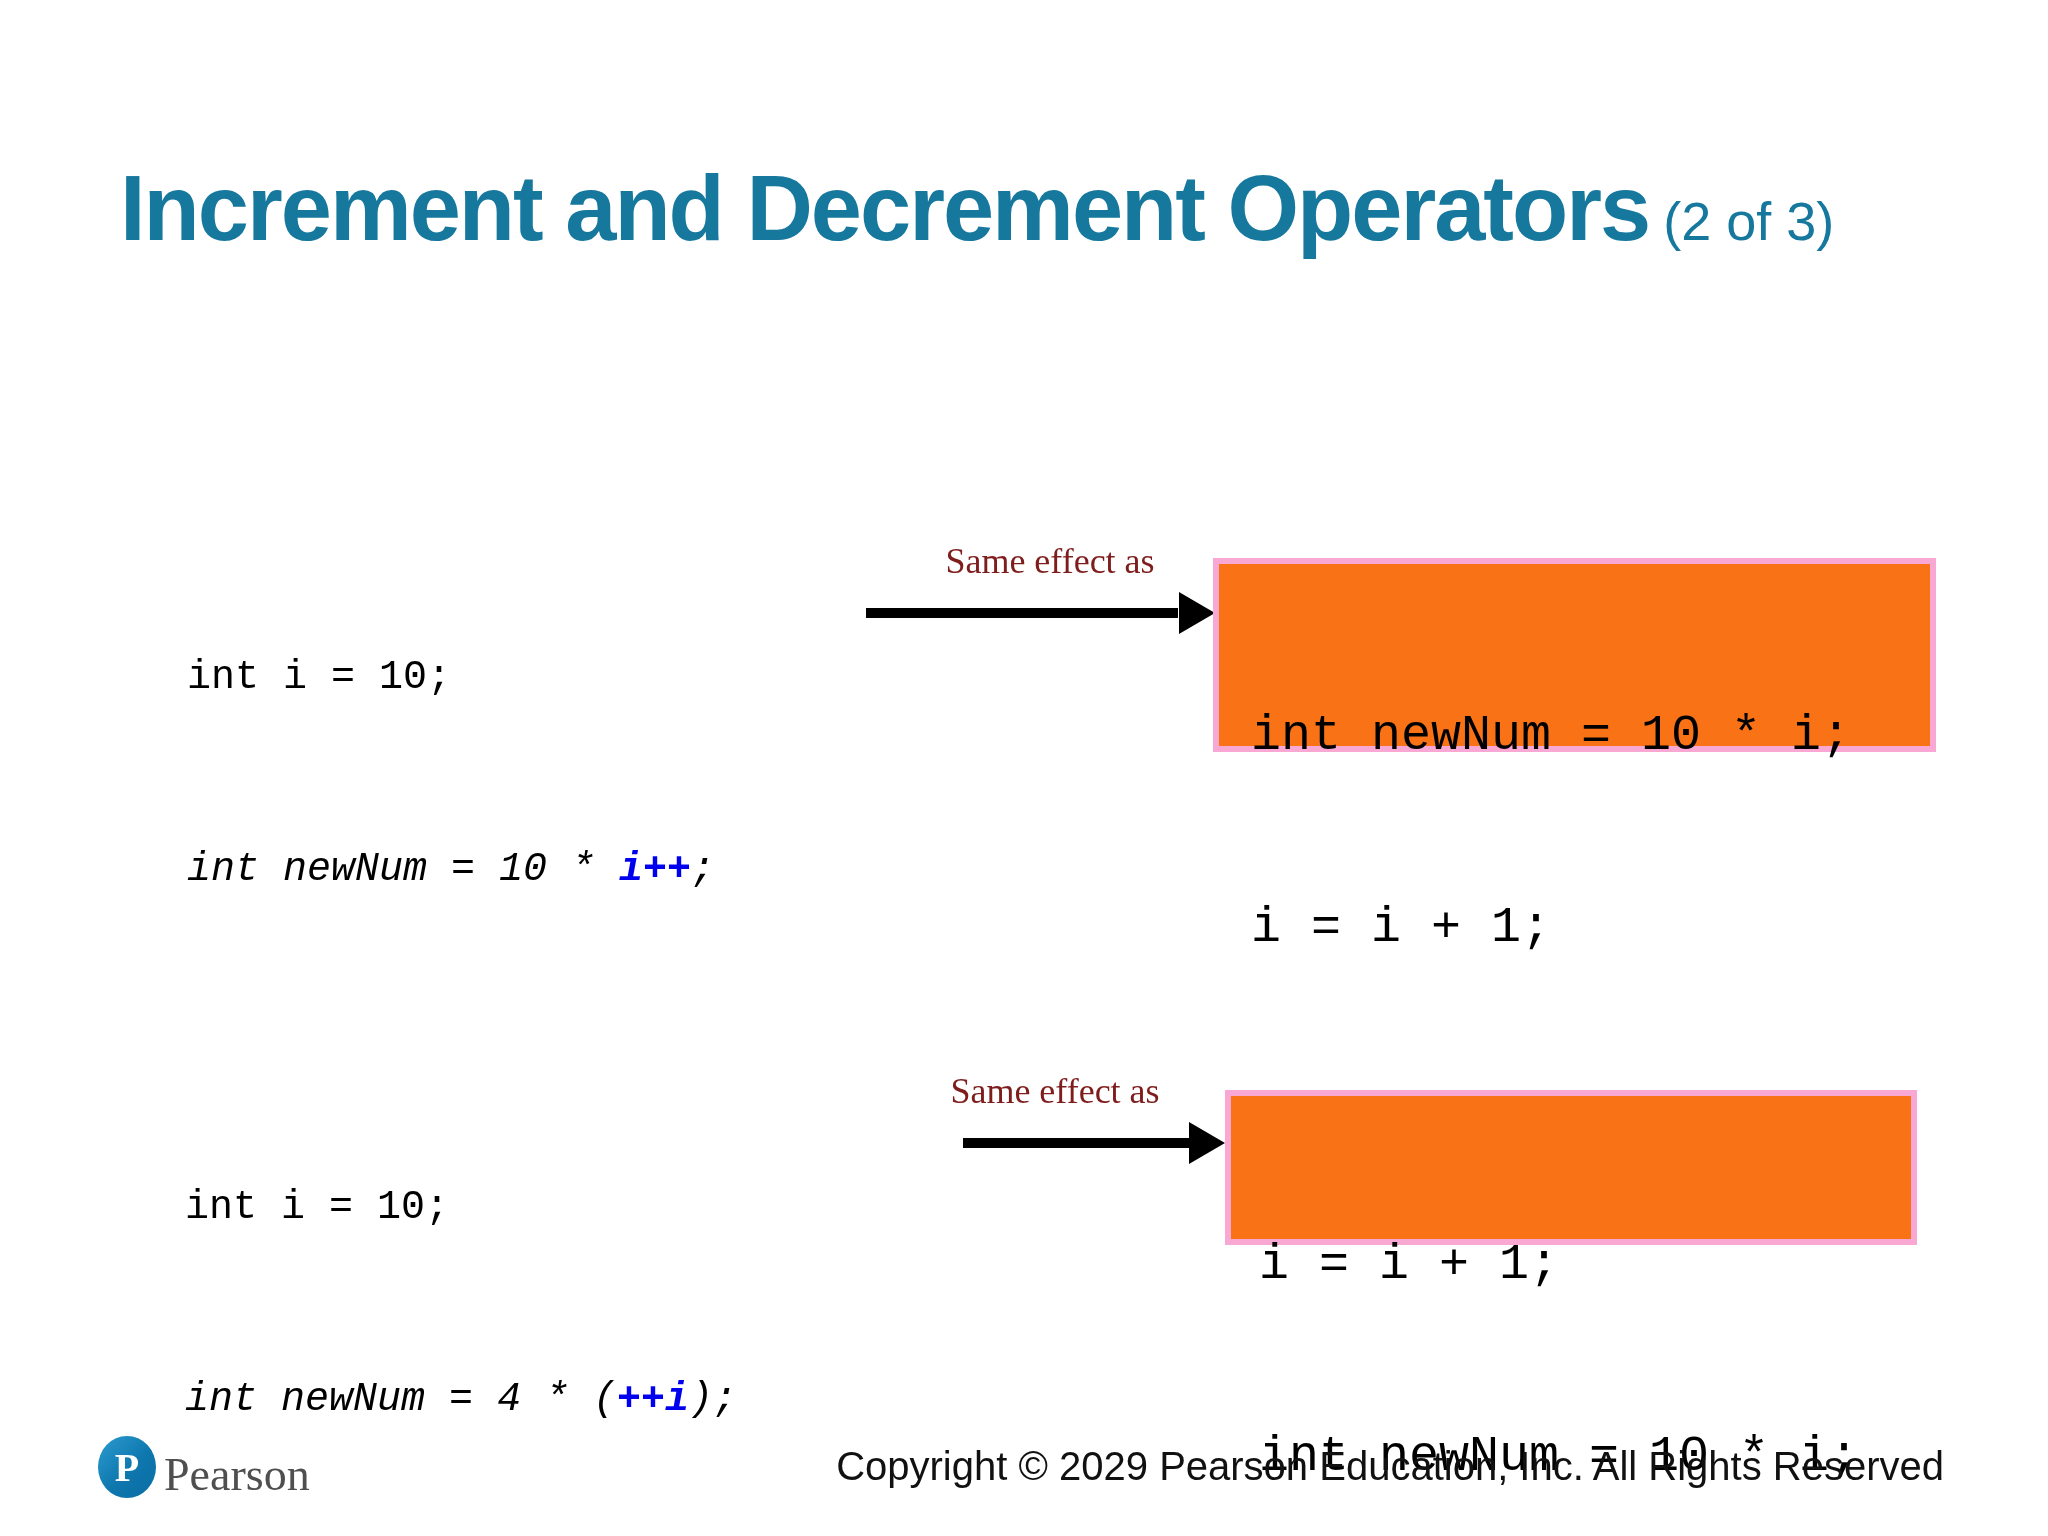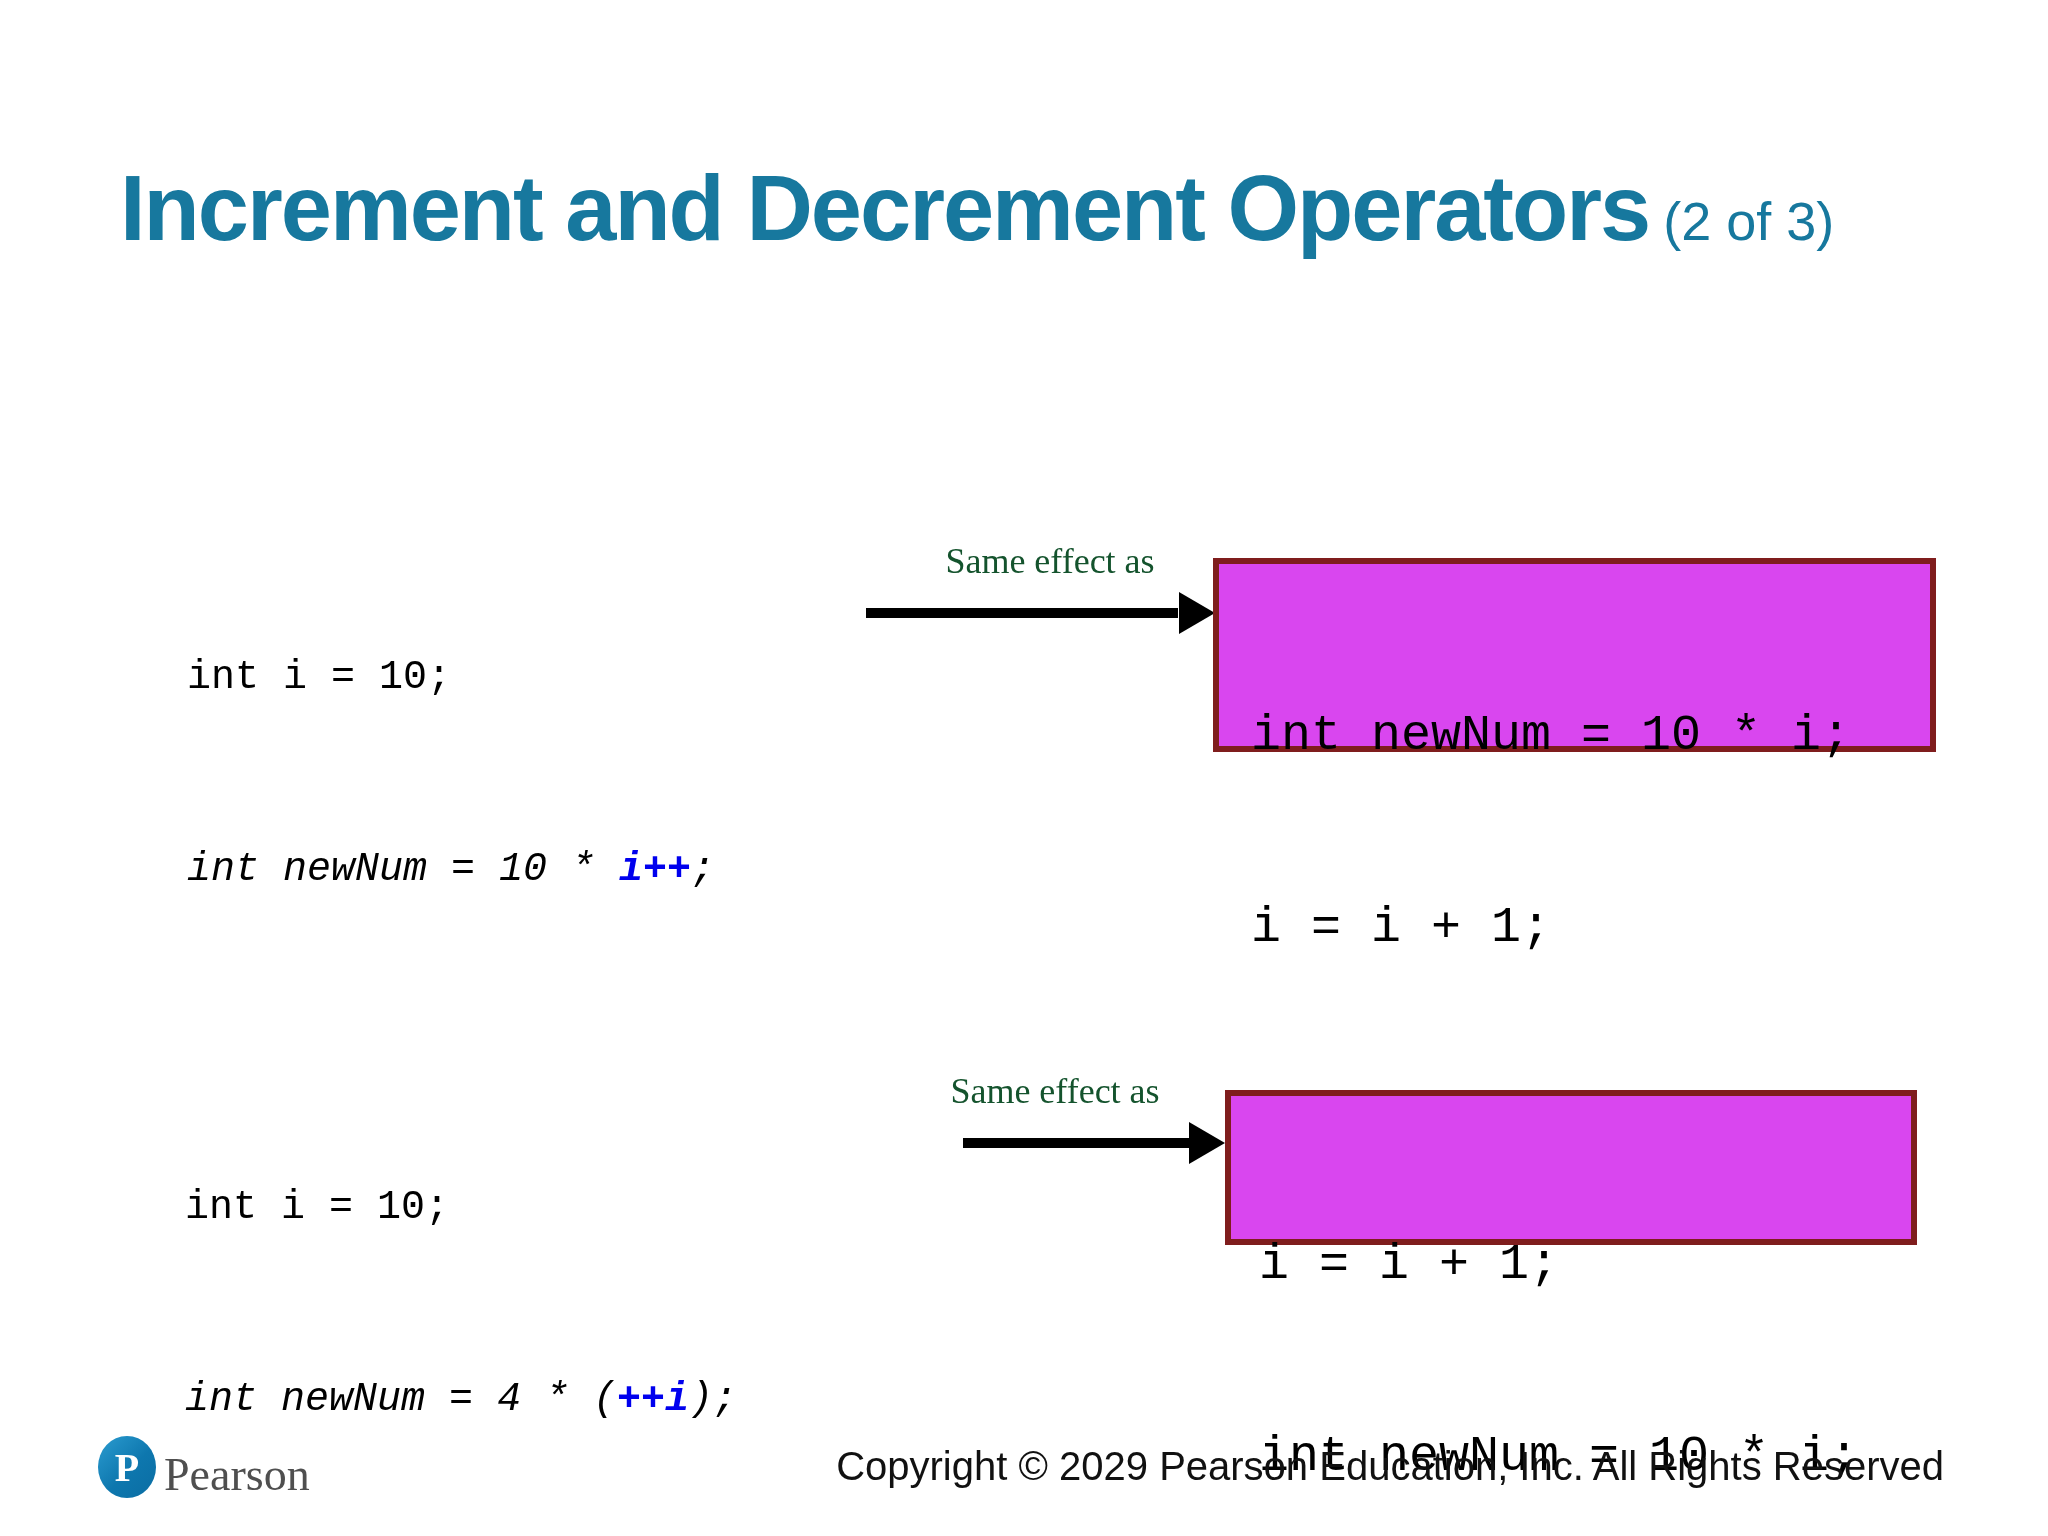--- a/index.html
+++ b/index.html
@@ -40,7 +40,7 @@
   .arrow-label {
     position: absolute; width: 300px; text-align: center;
     font-family: "Liberation Serif", serif;
-    font-size: 36px; line-height: 42px; color: #14532d;
+    font-size: 36px; line-height: 42px; color: #7f1d1d;
     white-space: nowrap;
   }
 

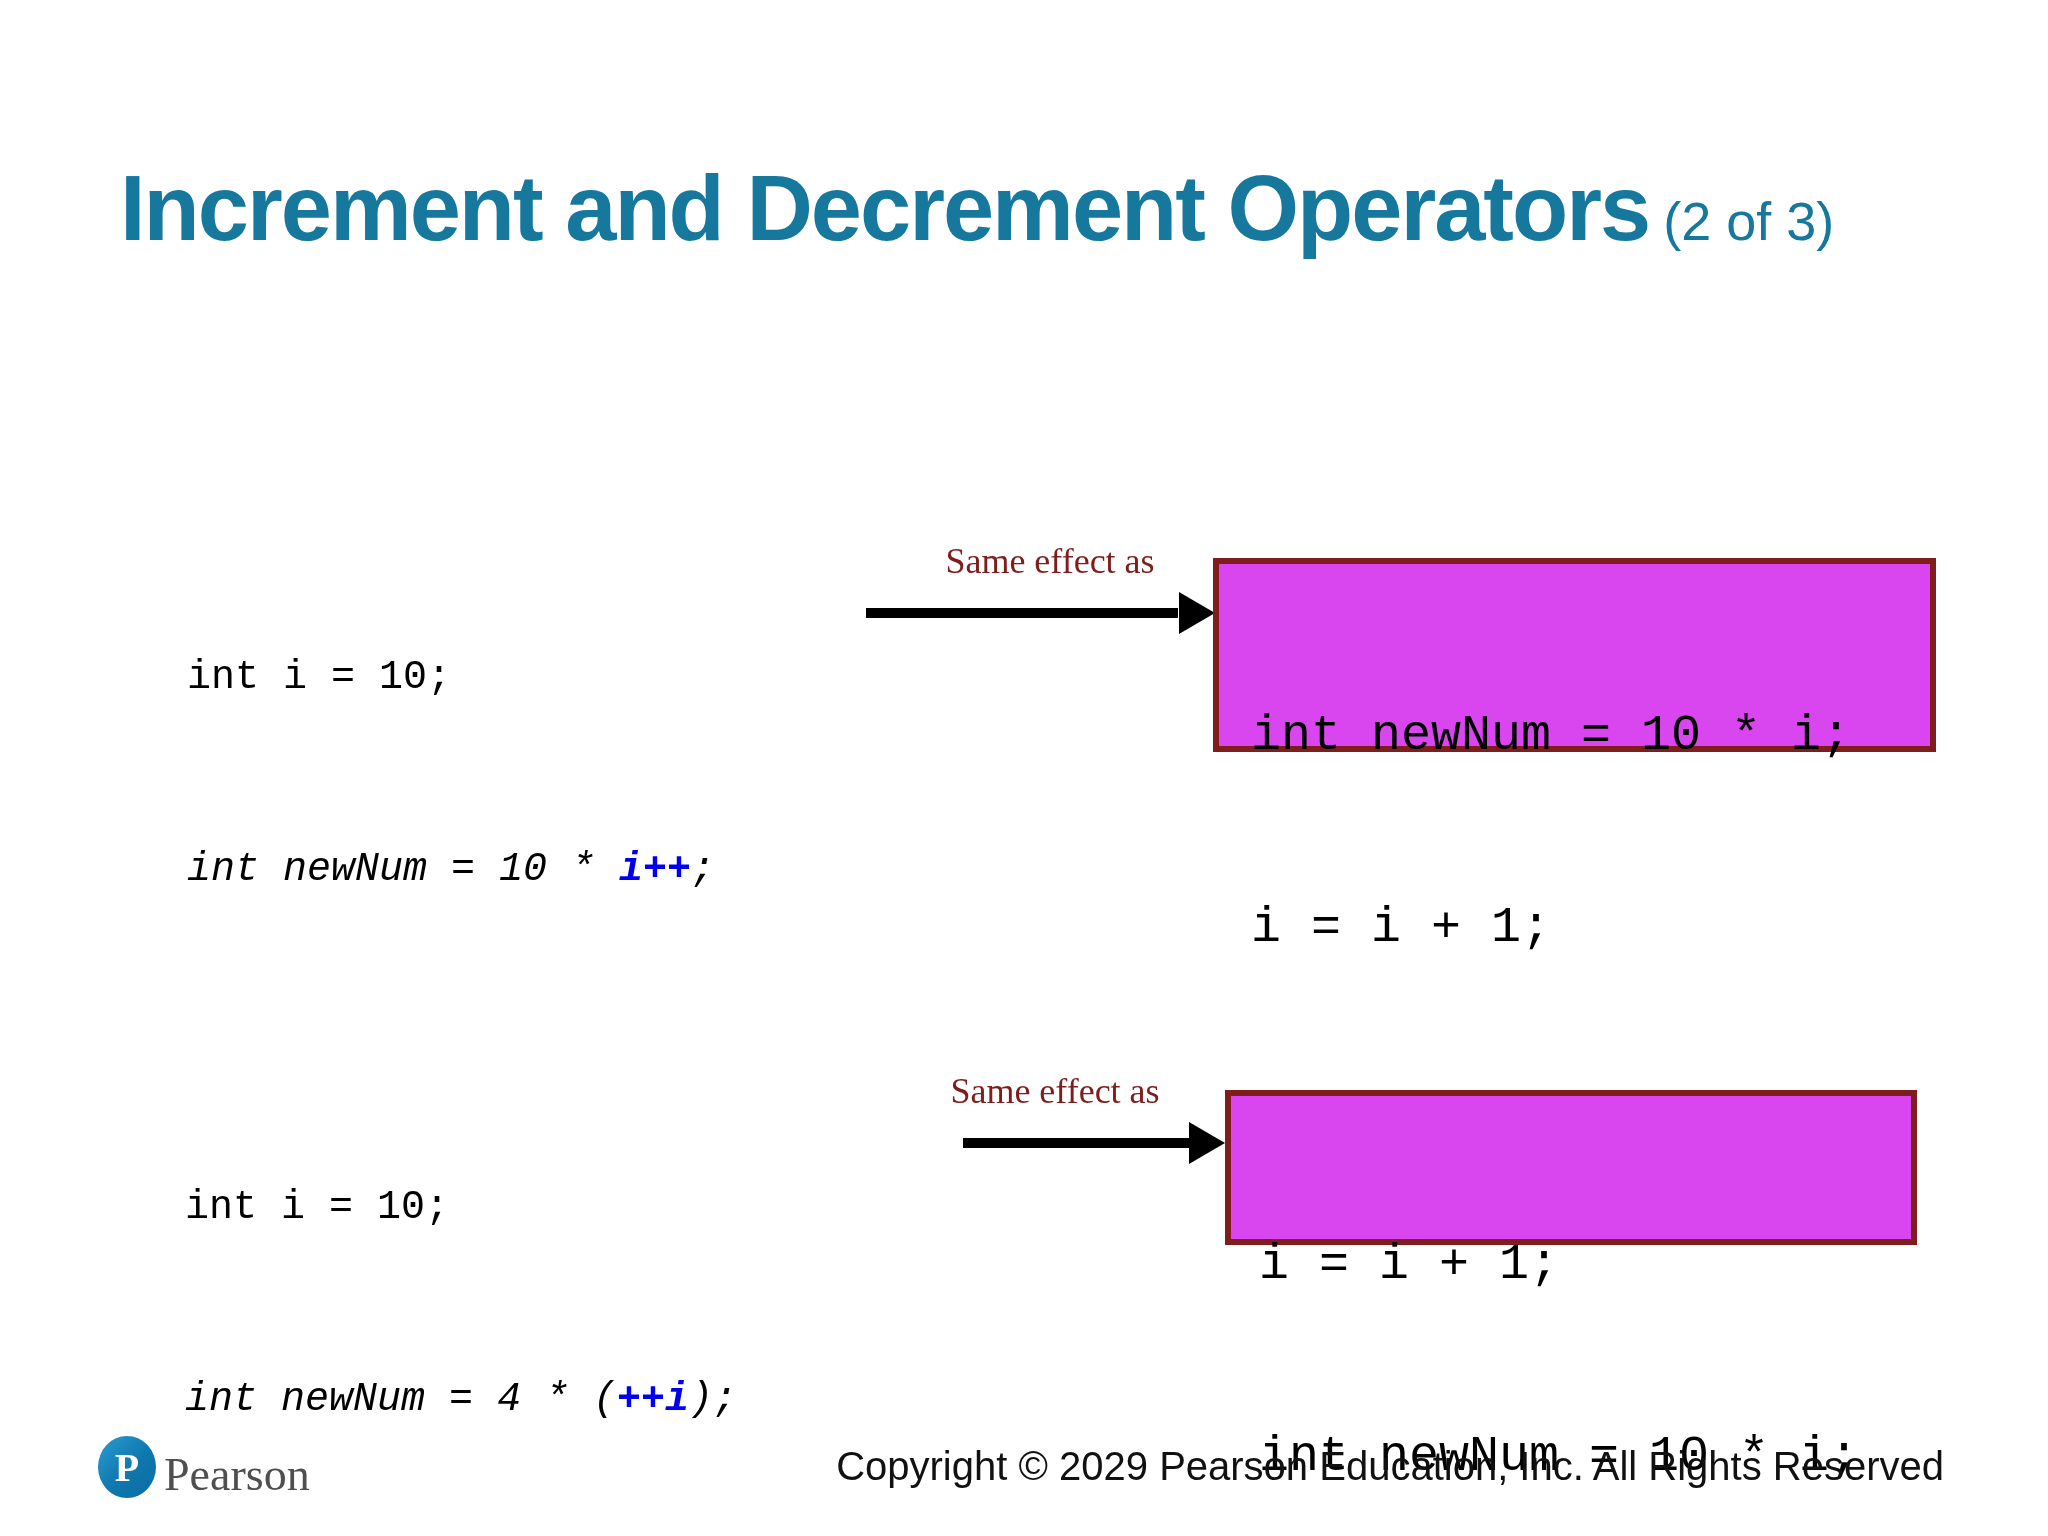--- a/index.html
+++ b/index.html
@@ -56,7 +56,7 @@
   
   .eq-box {
     position: absolute; box-sizing: border-box;
-    border: 6px solid #7f1d1d; background: #d946ef;
+    border: 6px solid #f9a8d4; background: #f97316;
   }
   .eq-box .code-inner {
     font-family: "Liberation Mono", monospace;

